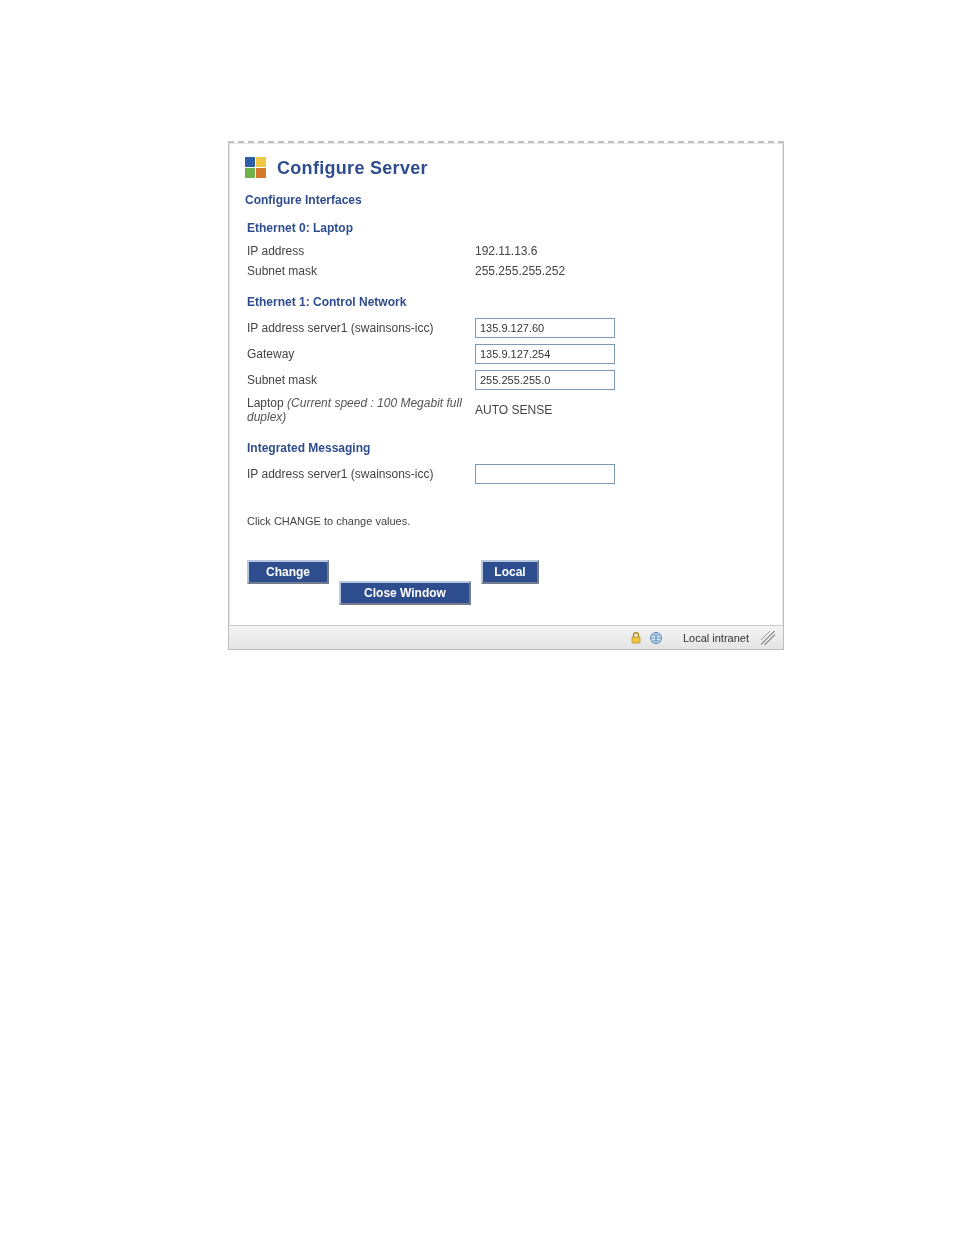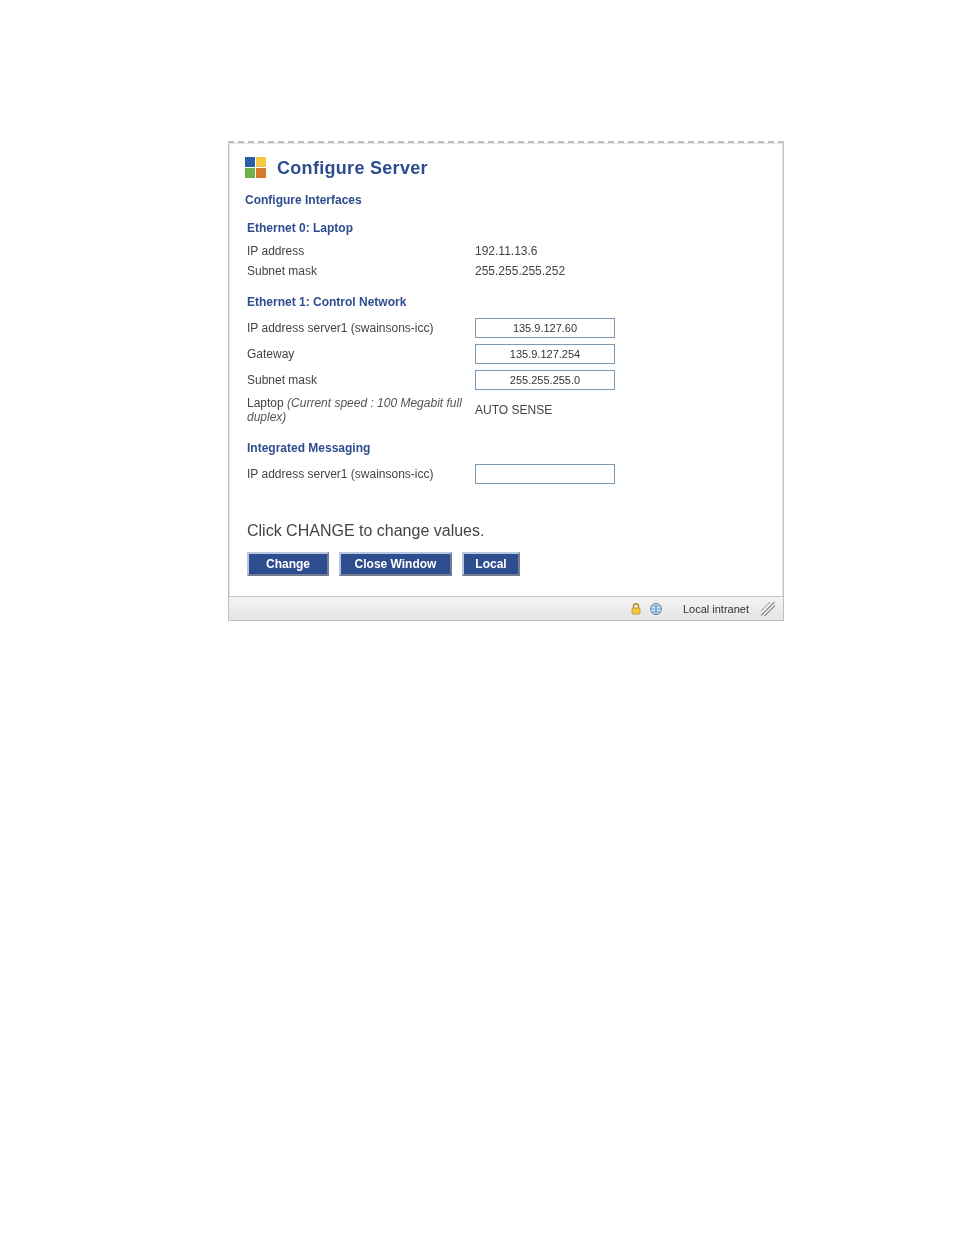--- a/index.html
+++ b/index.html
@@ -85,10 +85,9 @@
     font-family: Verdana, Arial, sans-serif;
     font-size: 11px;
     color: #333;
-    padding: 1px 20px;
+    padding: 1px 4px;
     border: 1px solid #7a9ab8;
     background: #fff;
-    text-align: center;
   }
   .instruct {
     font-size: 16px;

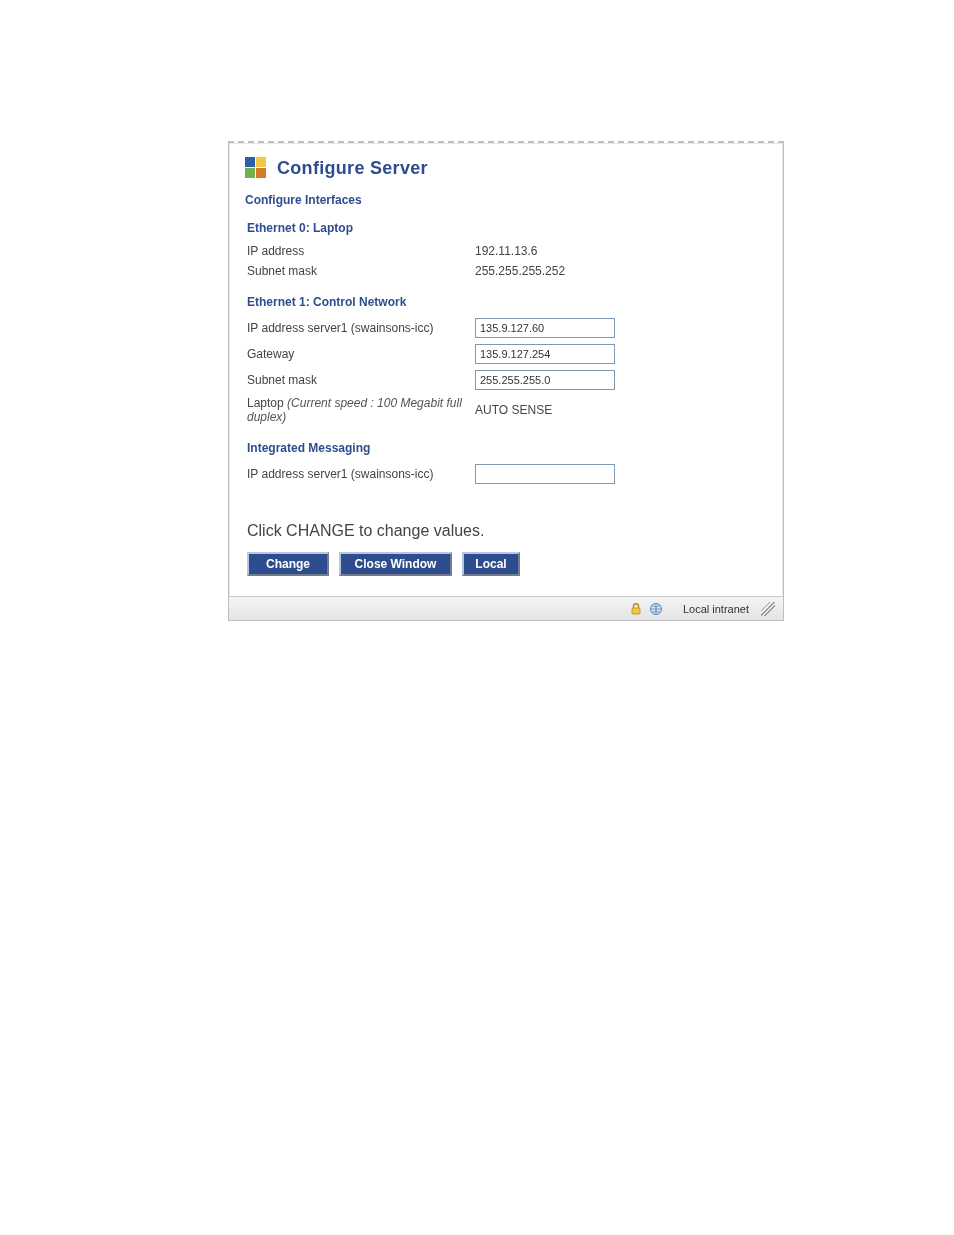--- a/index.html
+++ b/index.html
@@ -90,9 +90,9 @@
     background: #fff;
   }
   .instruct {
-    font-size: 16px;
+    font-size: 11px;
     color: #444;
-    margin: 35px 0 12px 2px;
+    margin: 28px 0 12px 2px;
   }
   .button-row {
     display: flex;

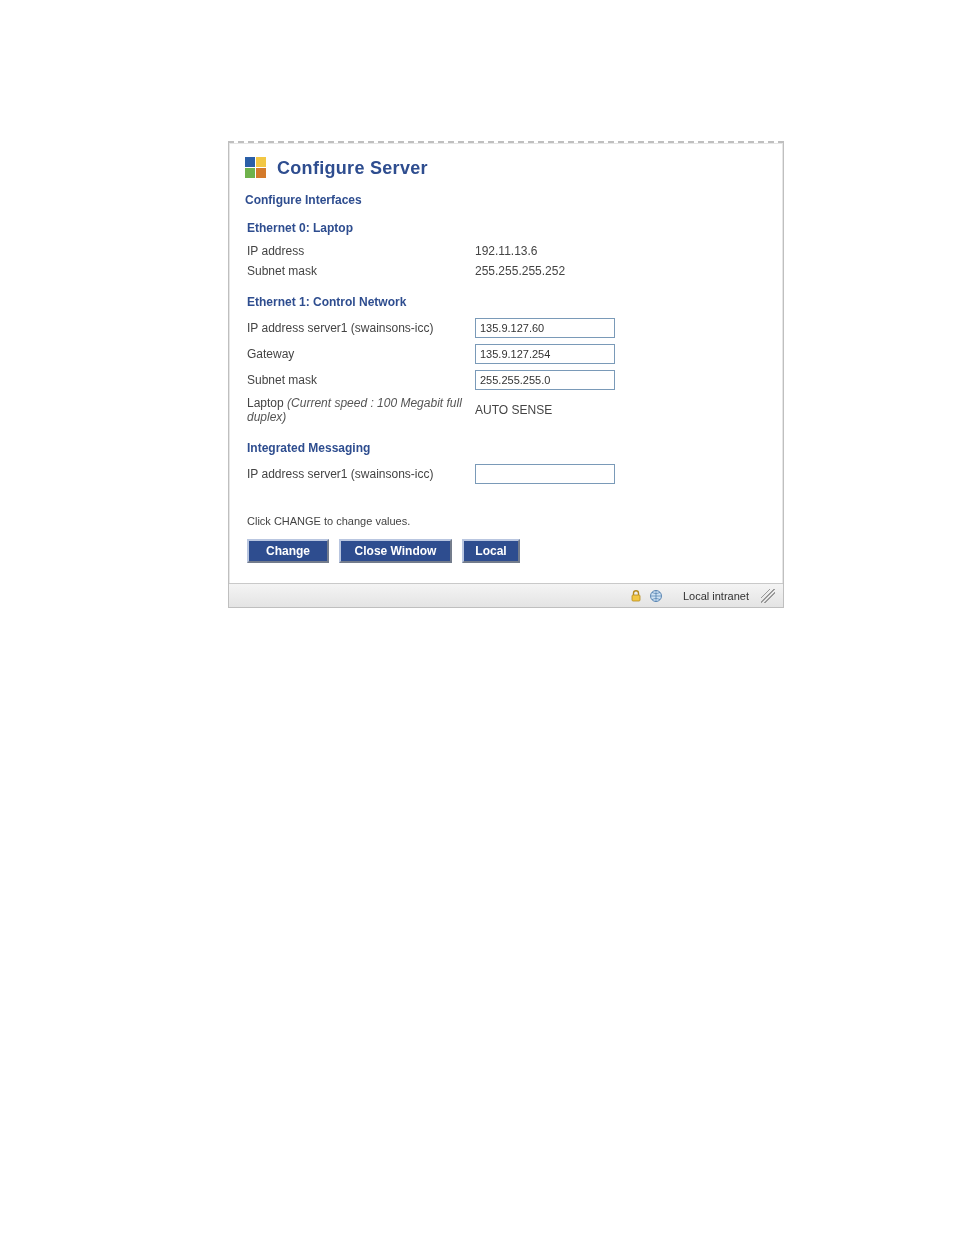--- a/index.html
+++ b/index.html
@@ -114,7 +114,7 @@
     justify-content: center;
     font-family: Verdana, Arial, sans-serif;
   }
-  .btn-wide { width: 113px; }
+  .btn-wide { width: 132px; margin-top: 42px; }
   .btn-med { width: 82px; }
   .btn-small { width: 58px; }
   .statusbar {

